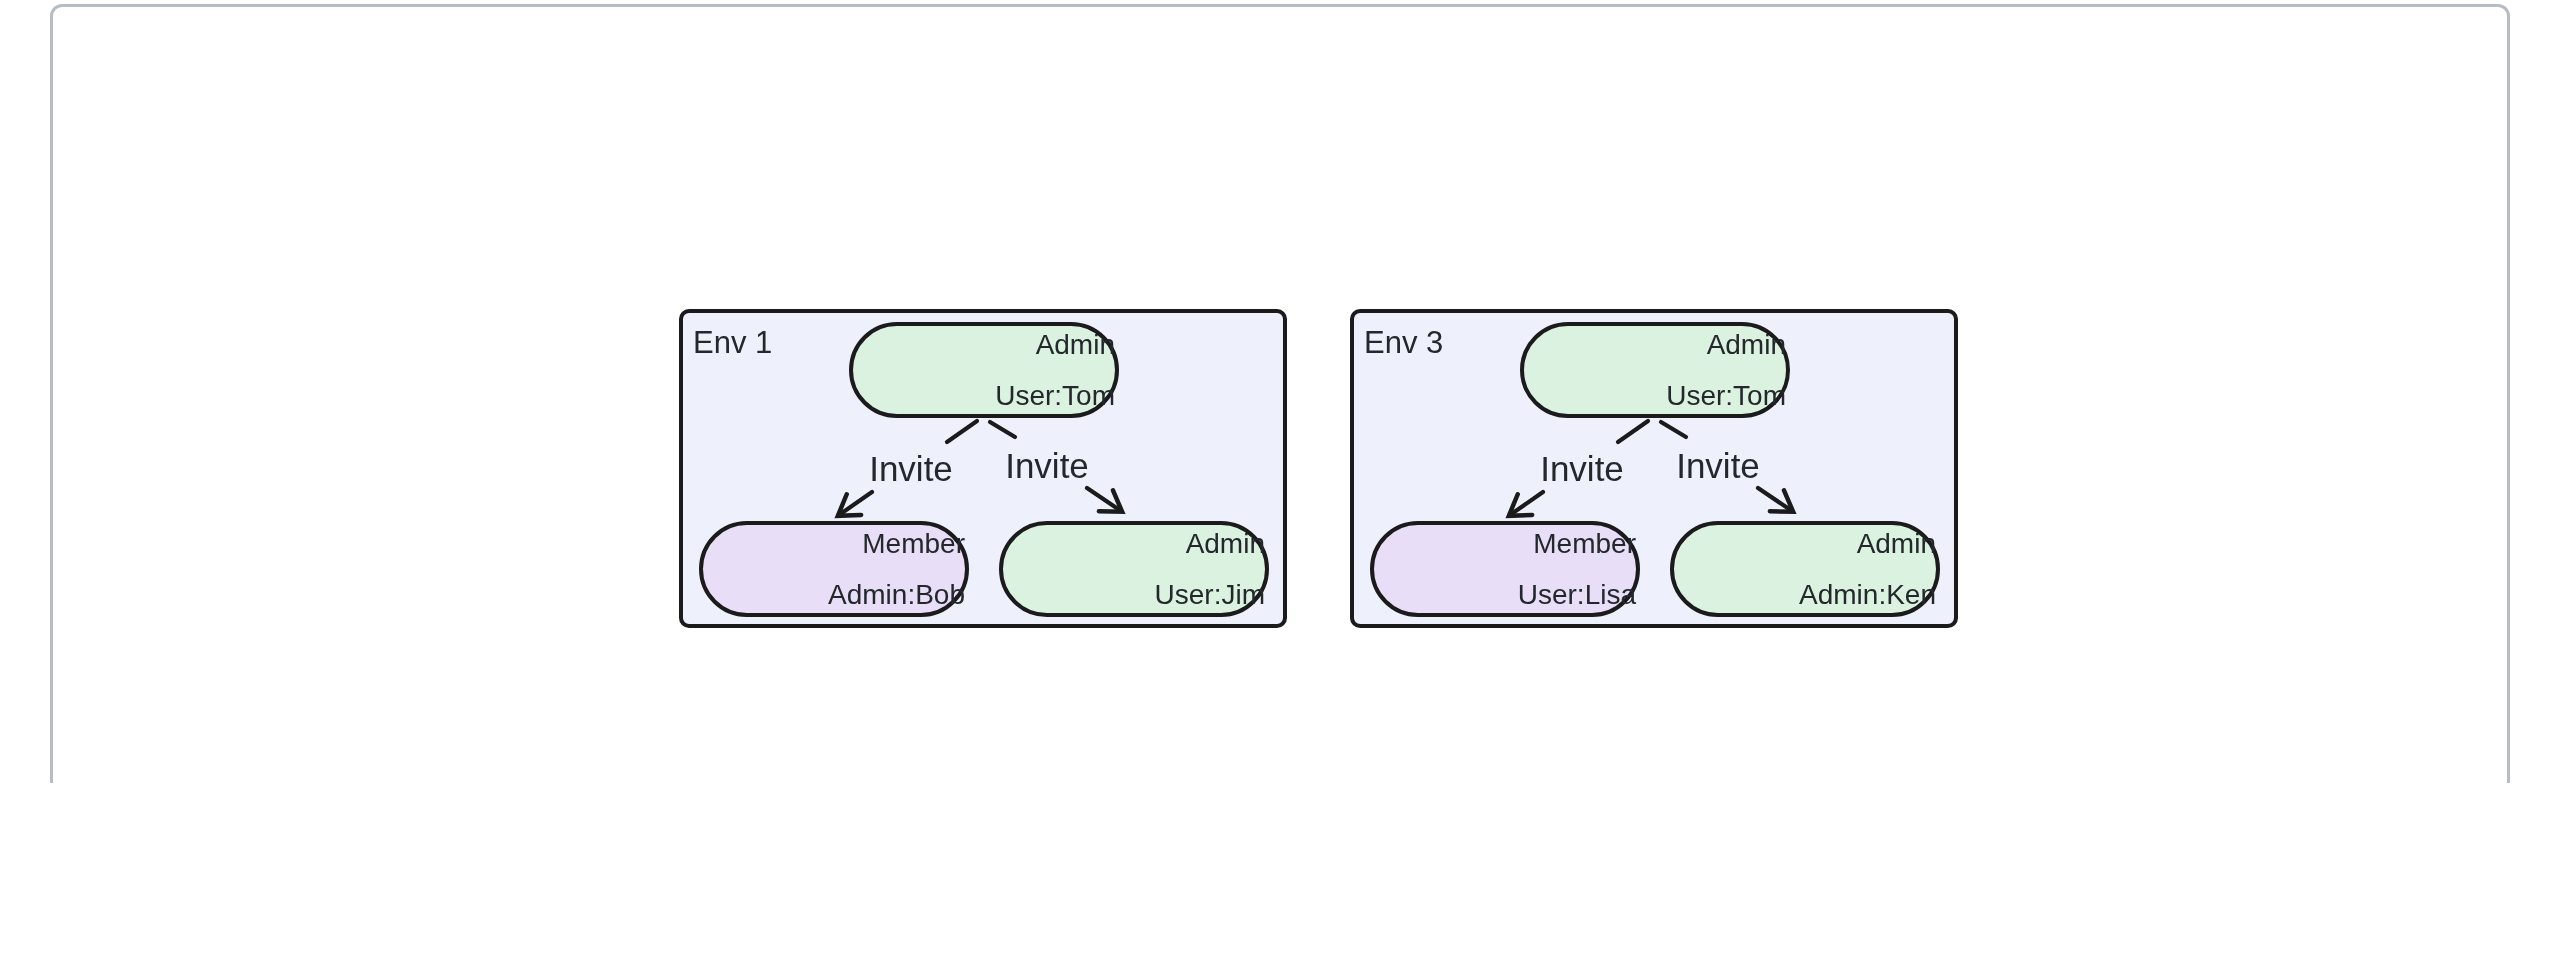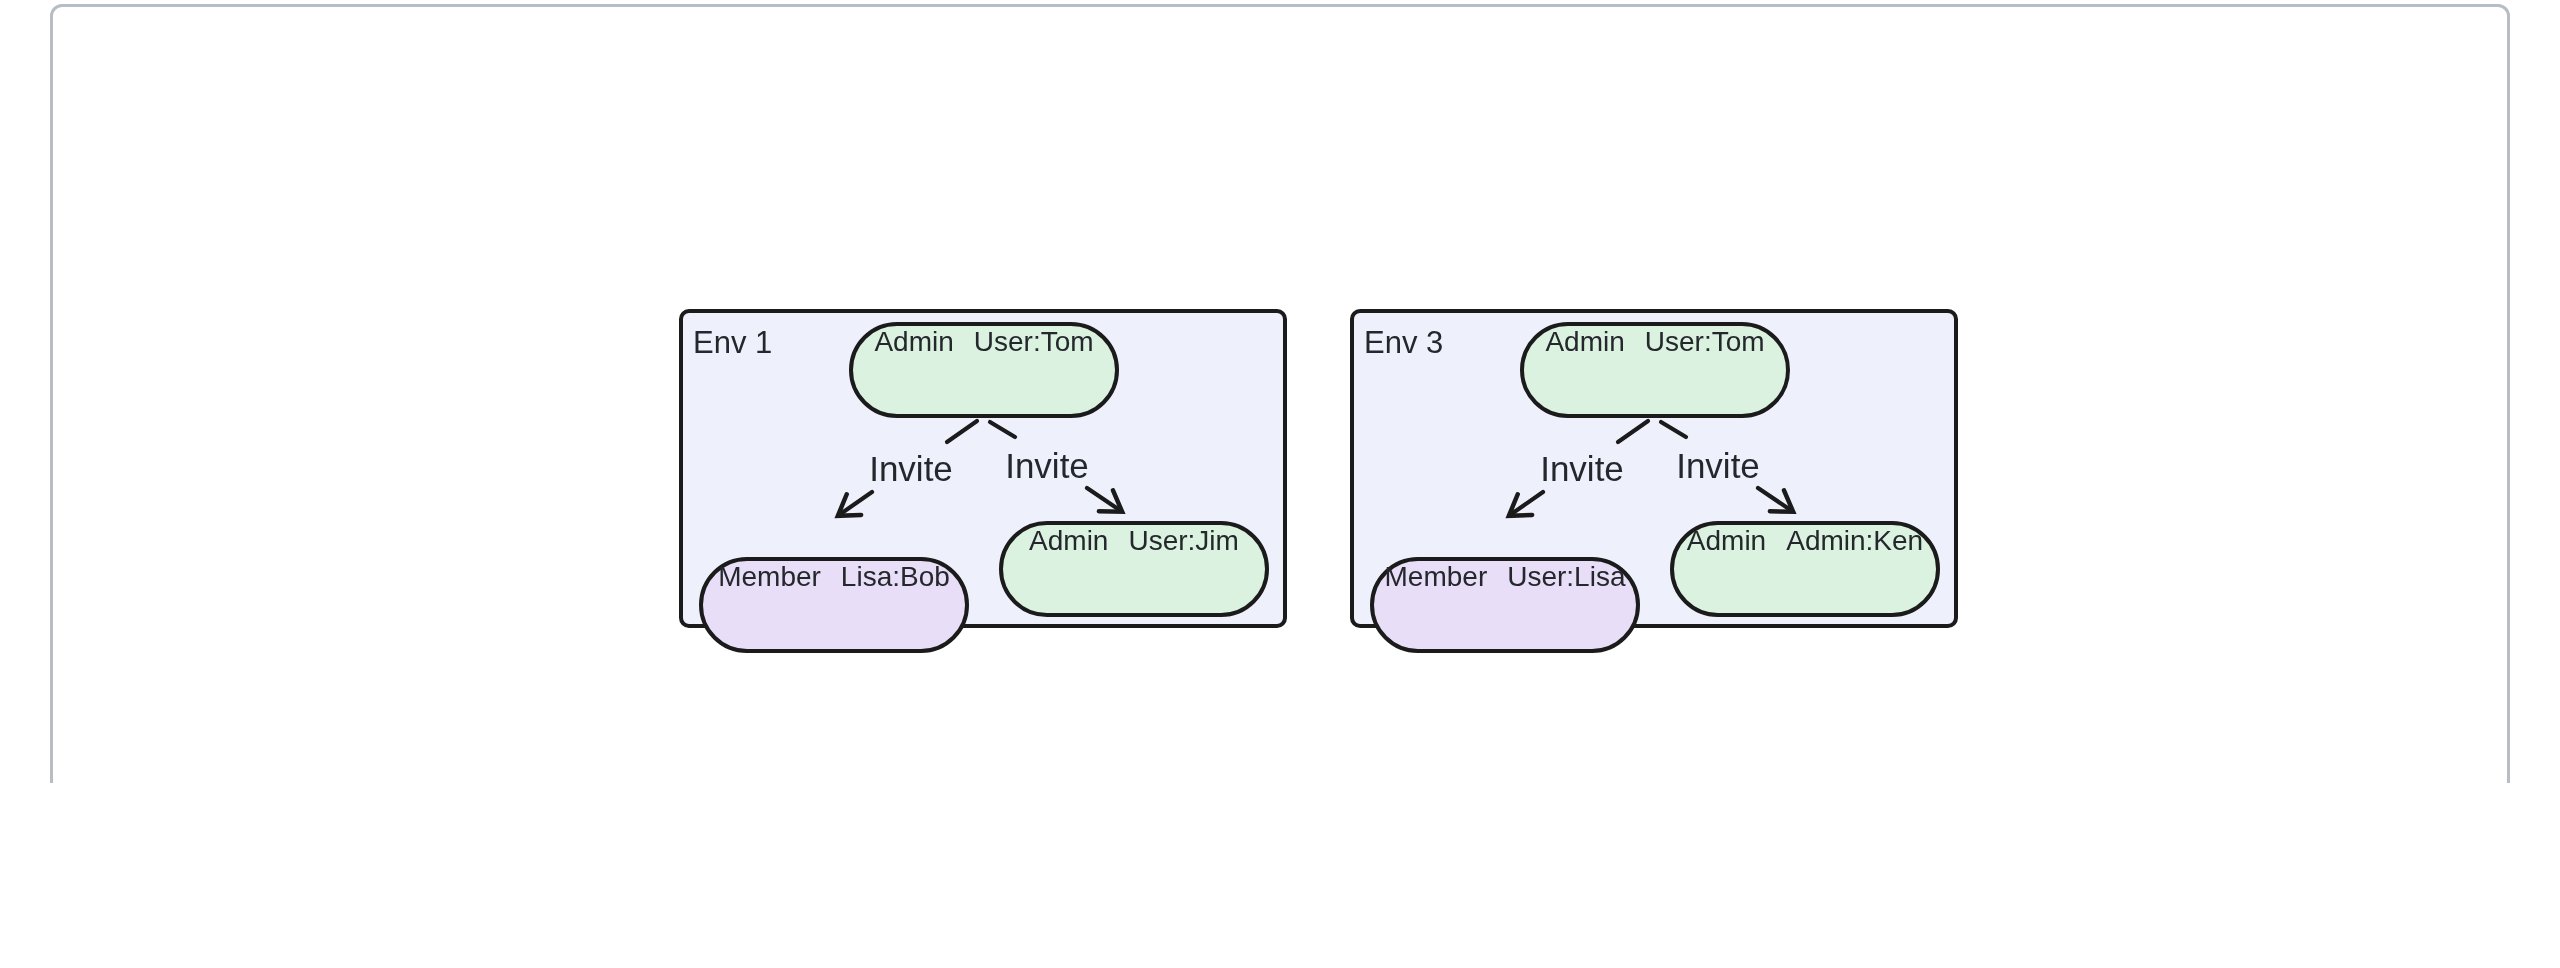--- a/index.html
+++ b/index.html
@@ -53,8 +53,8 @@
     border: 4px solid var(--stroke, #1b1b1b);
     border-radius: 48px;
     display: flex;
-    flex-direction: row;
-    align-items: flex-start;
+    flex-direction: column;
+    align-items: flex-end;
     justify-content: center;
     text-align: center;
     font-size: 28px;

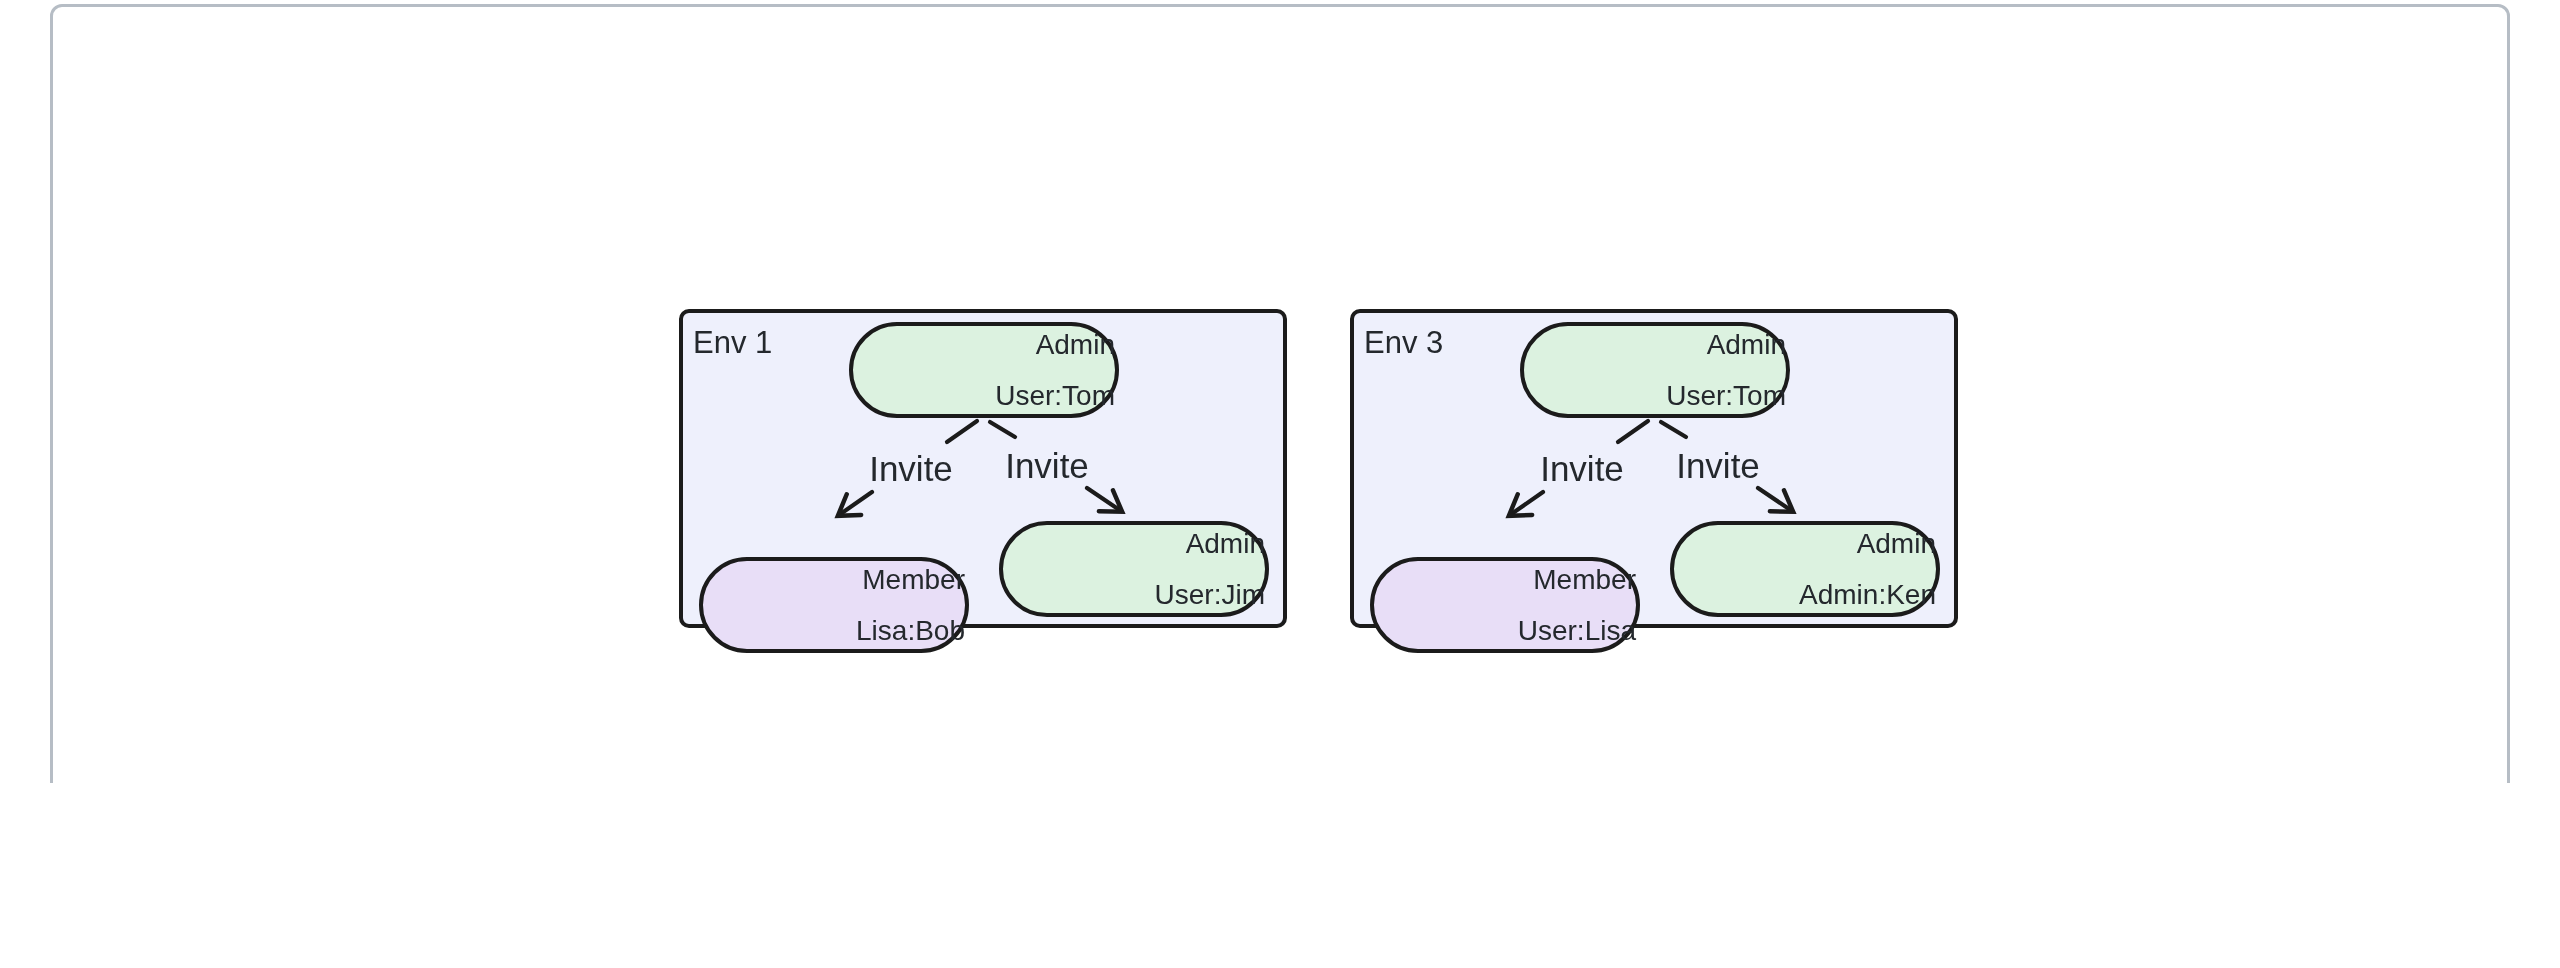--- a/index.html
+++ b/index.html
@@ -63,7 +63,7 @@
     gap: 20px;
   }
   .node.admin  { background: var(--admin-fill, #dcf2e0); }
-  .node.member { background: var(--member-fill, #e8def7); margin-top: 36px; }
+  .node.member { background: var(--member-fill, #e8def7); }
   .edge-label {
     position: absolute;
     transform: translate(-50%, -50%);

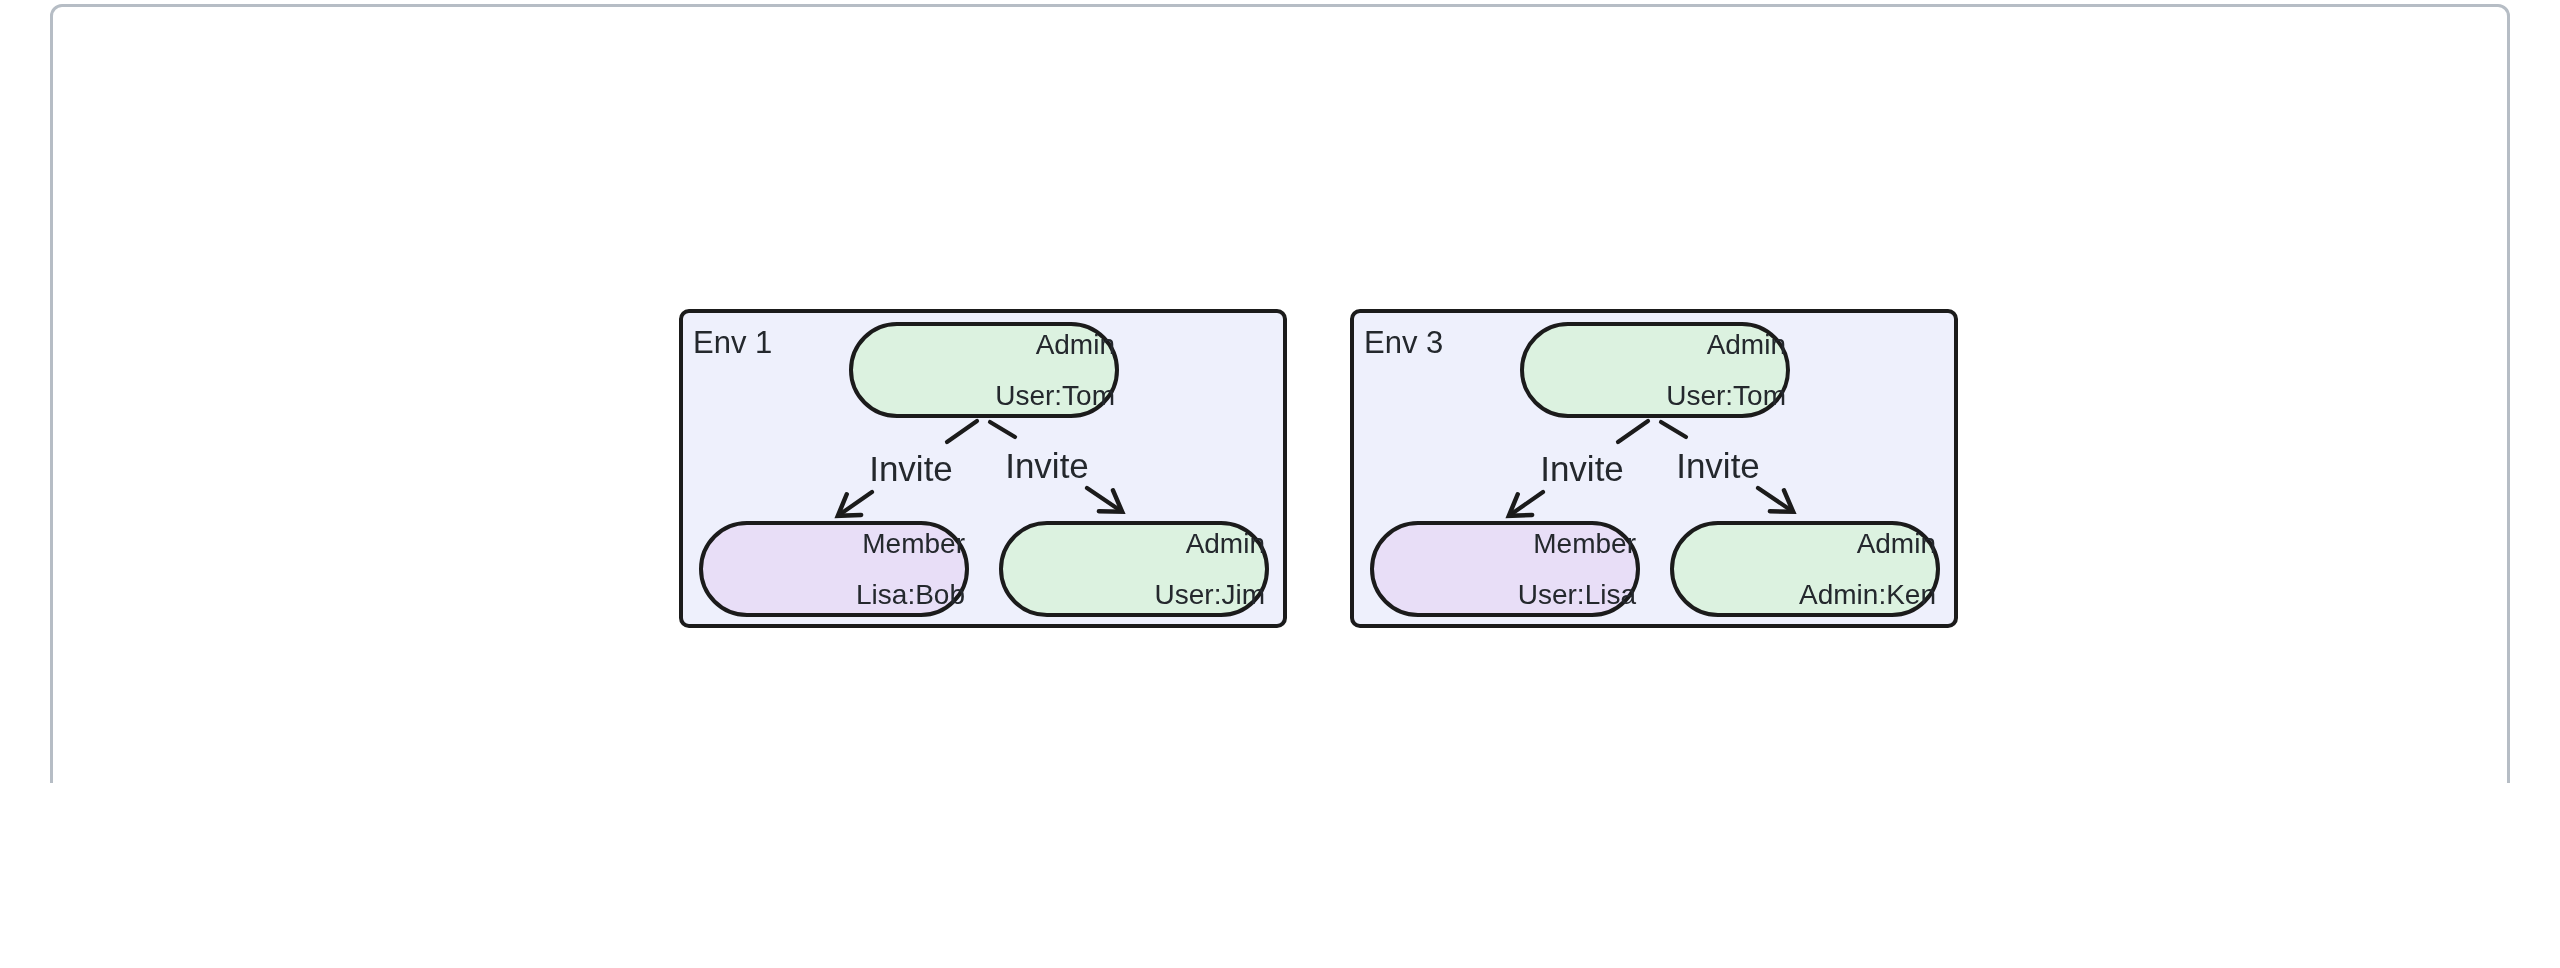--- a/index.html
+++ b/index.html
@@ -99,7 +99,7 @@
     </div>
     <div class="node member" style="left:16px; top:208px;">
       <div>Member</div>
-      <div>Lisa:Bob</div>
+      <div>Admin:Bob</div>
     </div>
     <div class="node admin" style="left:316px; top:208px;">
       <div>Admin</div>

